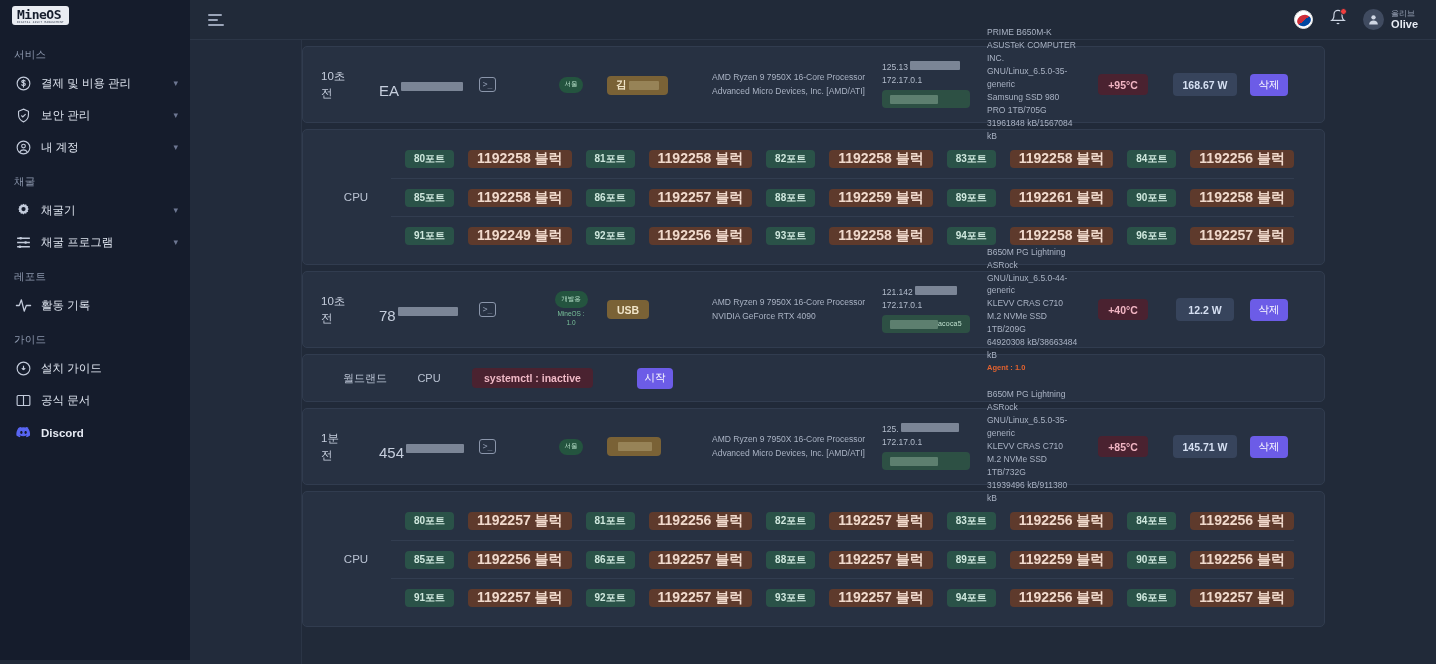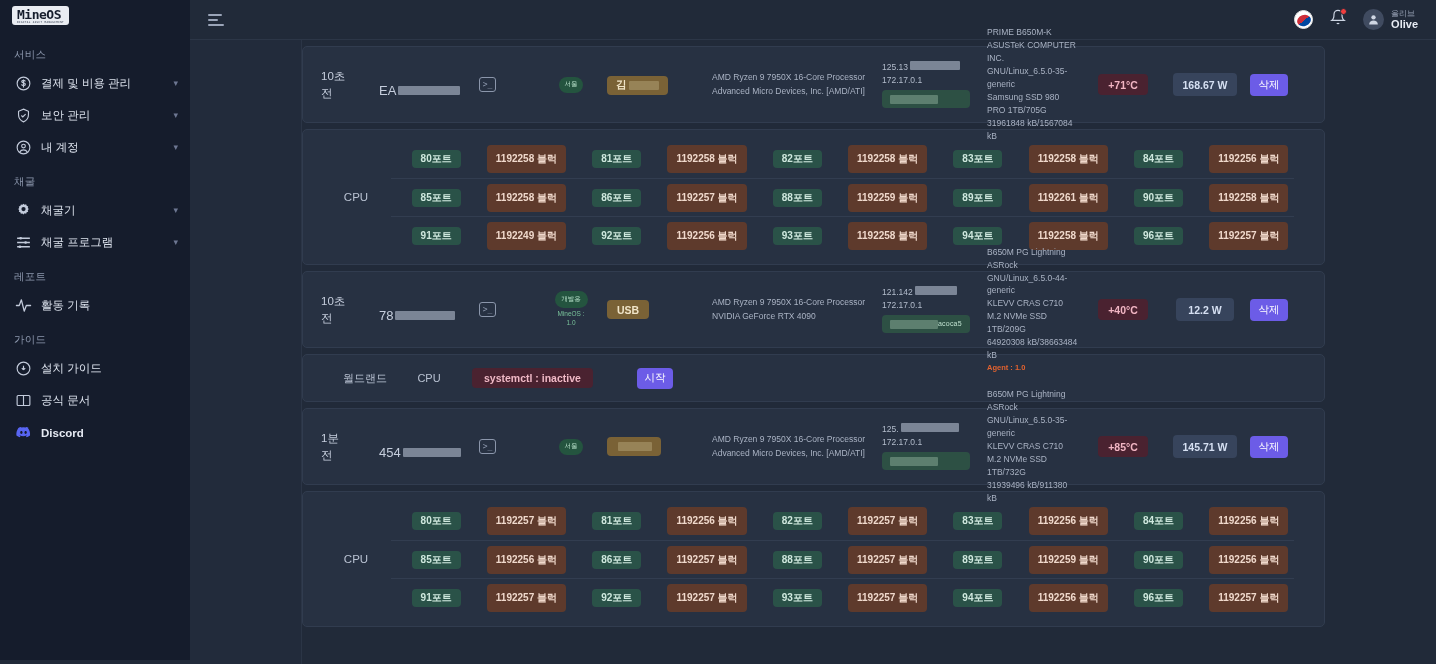--- a/index.html
+++ b/index.html
@@ -151,8 +151,8 @@
   }
   .m-name {
     width: 100px; flex: 0 0 100px;
-    font-size: 13px; color: #c6cedd;
-    display: flex; align-items: center; margin-top: 12px;
+    font-size: 15px; color: #c6cedd;
+    display: flex; align-items: flex-start; margin-top: 12px;
   }
   .redact {
     display: inline-block; height: 9px;

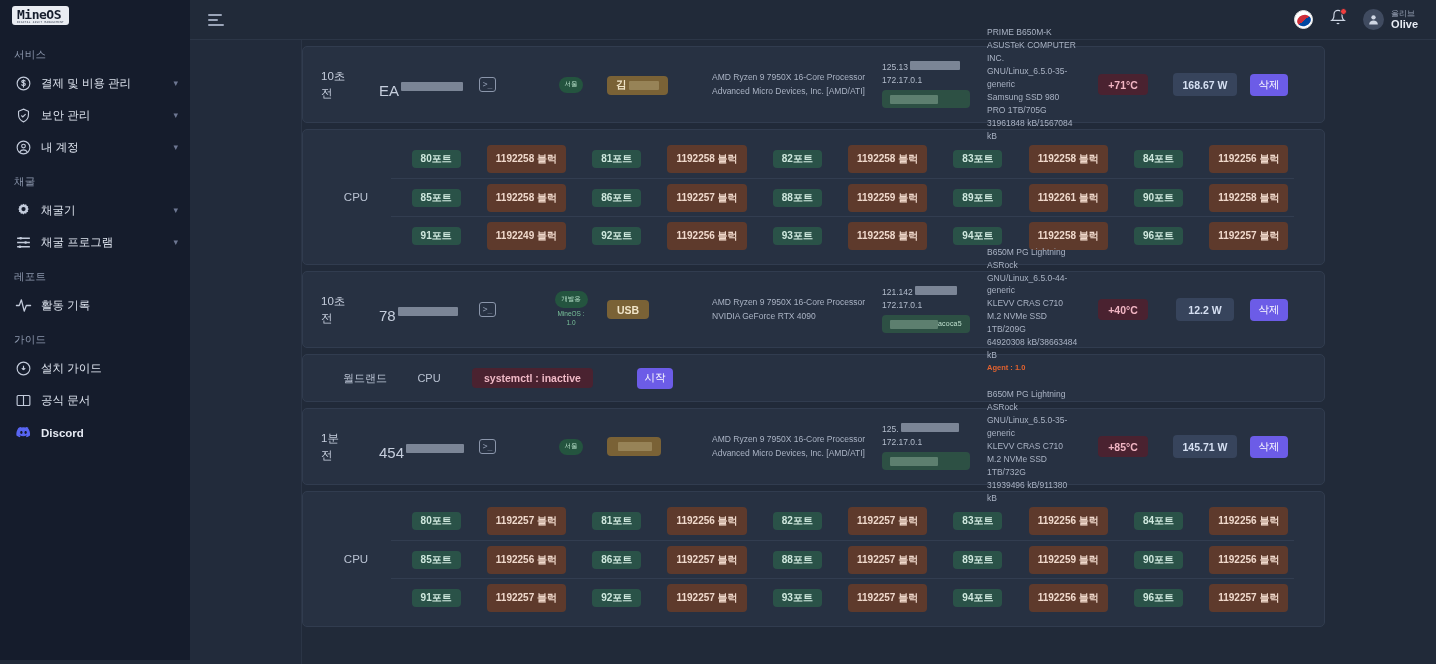--- a/index.html
+++ b/index.html
@@ -438,7 +438,7 @@
                   </div></div>
                 <div class="m-spec">PRIME B650M-K ASUSTeK COMPUTER INC.<br>GNU/Linux_6.5.0-35-generic<br>Samsung SSD 980 PRO 1TB/705G<br>31961848 kB/1567084 kB</div>
                 <div class="m-temp">
-                  <span class="temp-badge">+71°C</span>
+                  <span class="temp-badge">+95°C</span>
                 </div>
                 <div class="m-watt">
                   <span class="watt-badge">168.67 W</span>

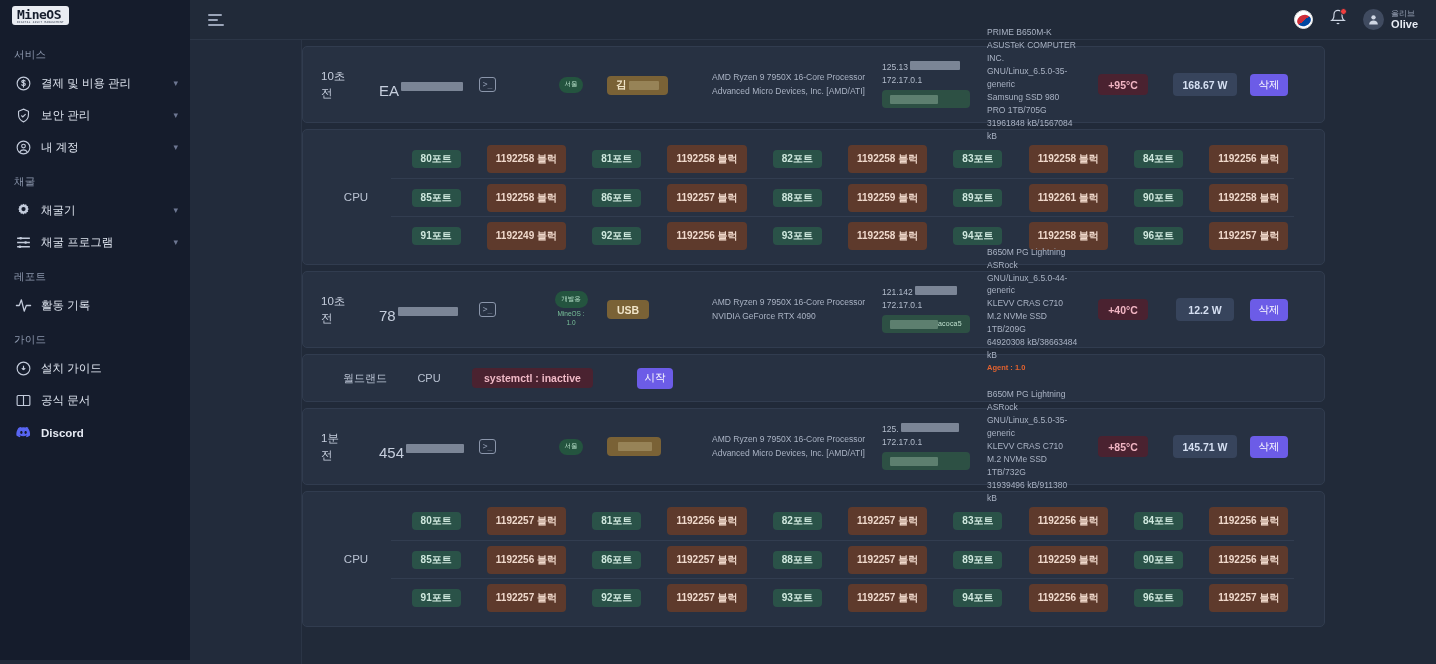--- a/index.html
+++ b/index.html
@@ -246,9 +246,9 @@
     white-space: nowrap; cursor: pointer;
   }
   .pill-block {
-    min-width: 70px; height: 28px; padding: 0 9px;
+    min-width: 70px; height: 18px; padding: 0 9px;
     border-radius: 4px; background: #5e3a2c; color: #f0d9cc;
-    font-size: 10px; font-weight: bold;
+    font-size: 14px; font-weight: bold;
     display: flex; align-items: center; justify-content: center;
     white-space: nowrap; cursor: pointer;
   }

